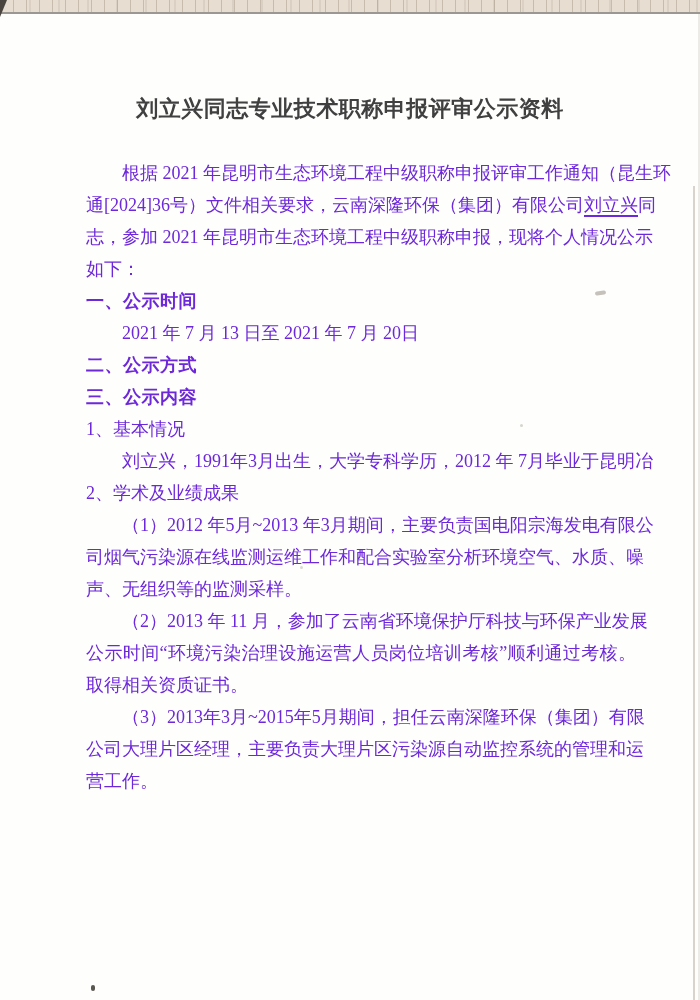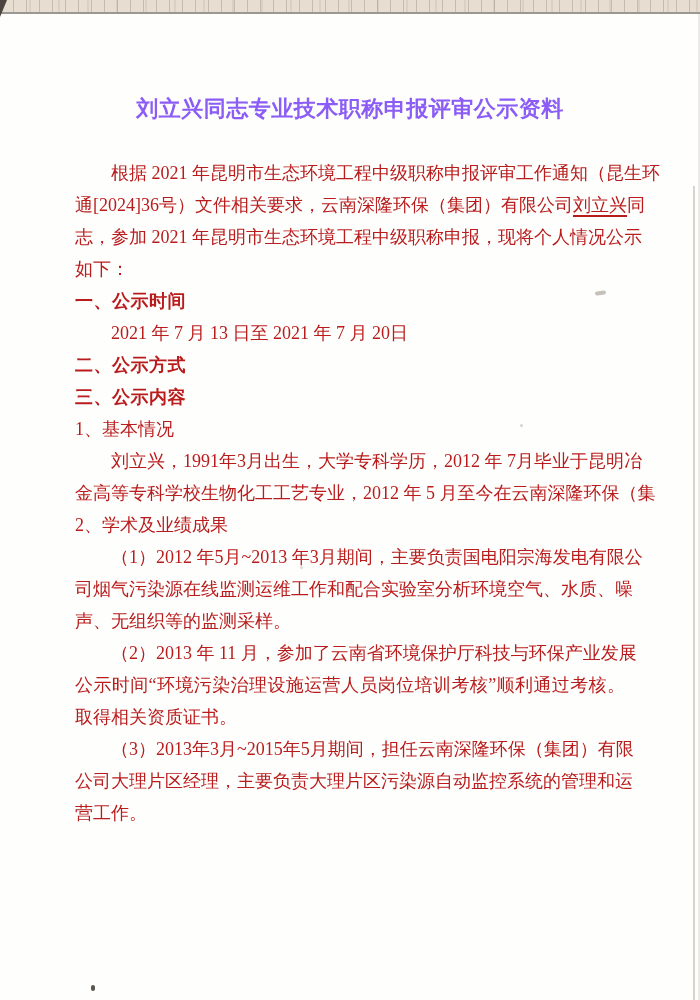--- a/index.html
+++ b/index.html
@@ -45,7 +45,7 @@
     width: 550px; height: 34px;
     text-align: center;
     font-size: 22px; font-weight: bold;
-    color: #8b5cf6;
+    color: #404040;
     letter-spacing: 0.5px;
     white-space: nowrap;
   }

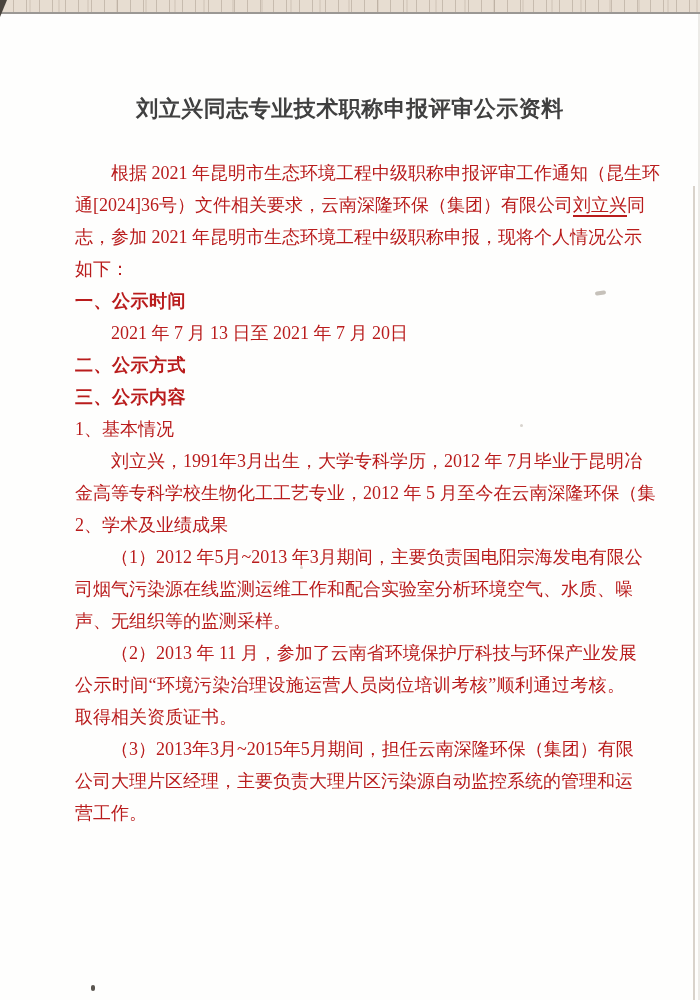--- a/index.html
+++ b/index.html
@@ -50,9 +50,9 @@
     white-space: nowrap;
   }
   .doc-body {
-    position: absolute; left: 75px; top: 157px;
+    position: absolute; left: 86px; top: 157px;
     width: 550px;
-    color: #b91c1c;
+    color: #6d28d9;
   }
   .line {
     height: 32px; line-height: 32px;

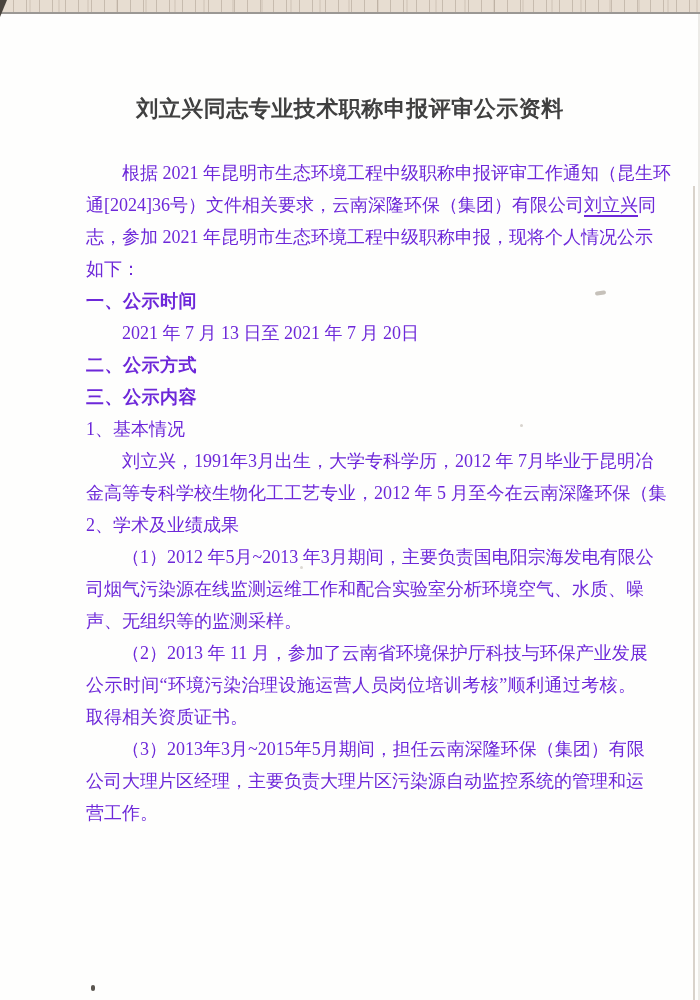--- a/index.html
+++ b/index.html
@@ -100,7 +100,6 @@
       <div class="line h1">三、公示内容</div>
       <div class="line">1、基本情况</div>
       <div class="line indent justify">刘立兴，1991年3月出生，大学专科学历，2012 年 7月毕业于昆明冶</div>
-      <div class="line justify">金高等专科学校生物化工工艺专业，2012 年 5 月至今在云南深隆环保（集</div>
       <div class="line">2、学术及业绩成果</div>
       <div class="line indent justify">（1）2012 年5月~2013 年3月期间，主要负责国电阳宗海发电有限公</div>
       <div class="line justify">司烟气污染源在线监测运维工作和配合实验室分析环境空气、水质、噪</div>

